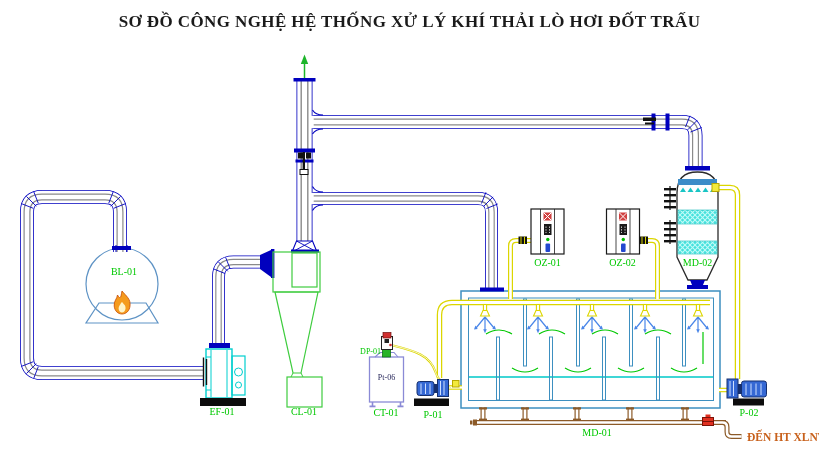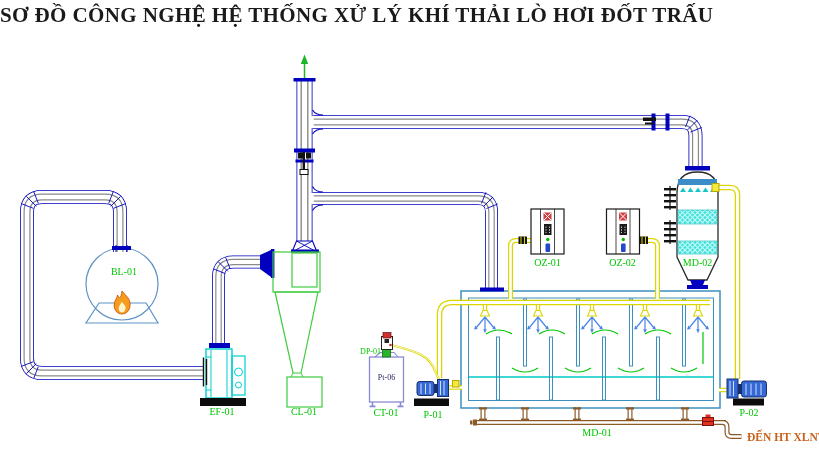--- a/index.html
+++ b/index.html
@@ -11,8 +11,8 @@
   html,body{margin:0;padding:0;background:#fff;}
   #stage{position:relative;width:819px;height:454px;background:#fff;overflow:hidden;
          font-family:"Liberation Serif",serif;}
-  #title{position:absolute;top:3px;left:0;width:819px;
-         font-size:21px;font-weight:bold;letter-spacing:.4px;color:var(--c-title);}
+  #title{position:absolute;top:12px;left:0;width:819px;text-align:center;
+         font-size:17px;font-weight:bold;letter-spacing:.4px;color:var(--c-title);}
   svg{position:absolute;left:0;top:0;}
   .s-pipe{stroke:var(--c-pipe);} .s-white{stroke:#ffffff;} .s-gray{stroke:var(--c-pipeInner);}
   .f-pipe{fill:var(--c-pipe);} .s-boiler{stroke:var(--c-boiler);fill:none;}

